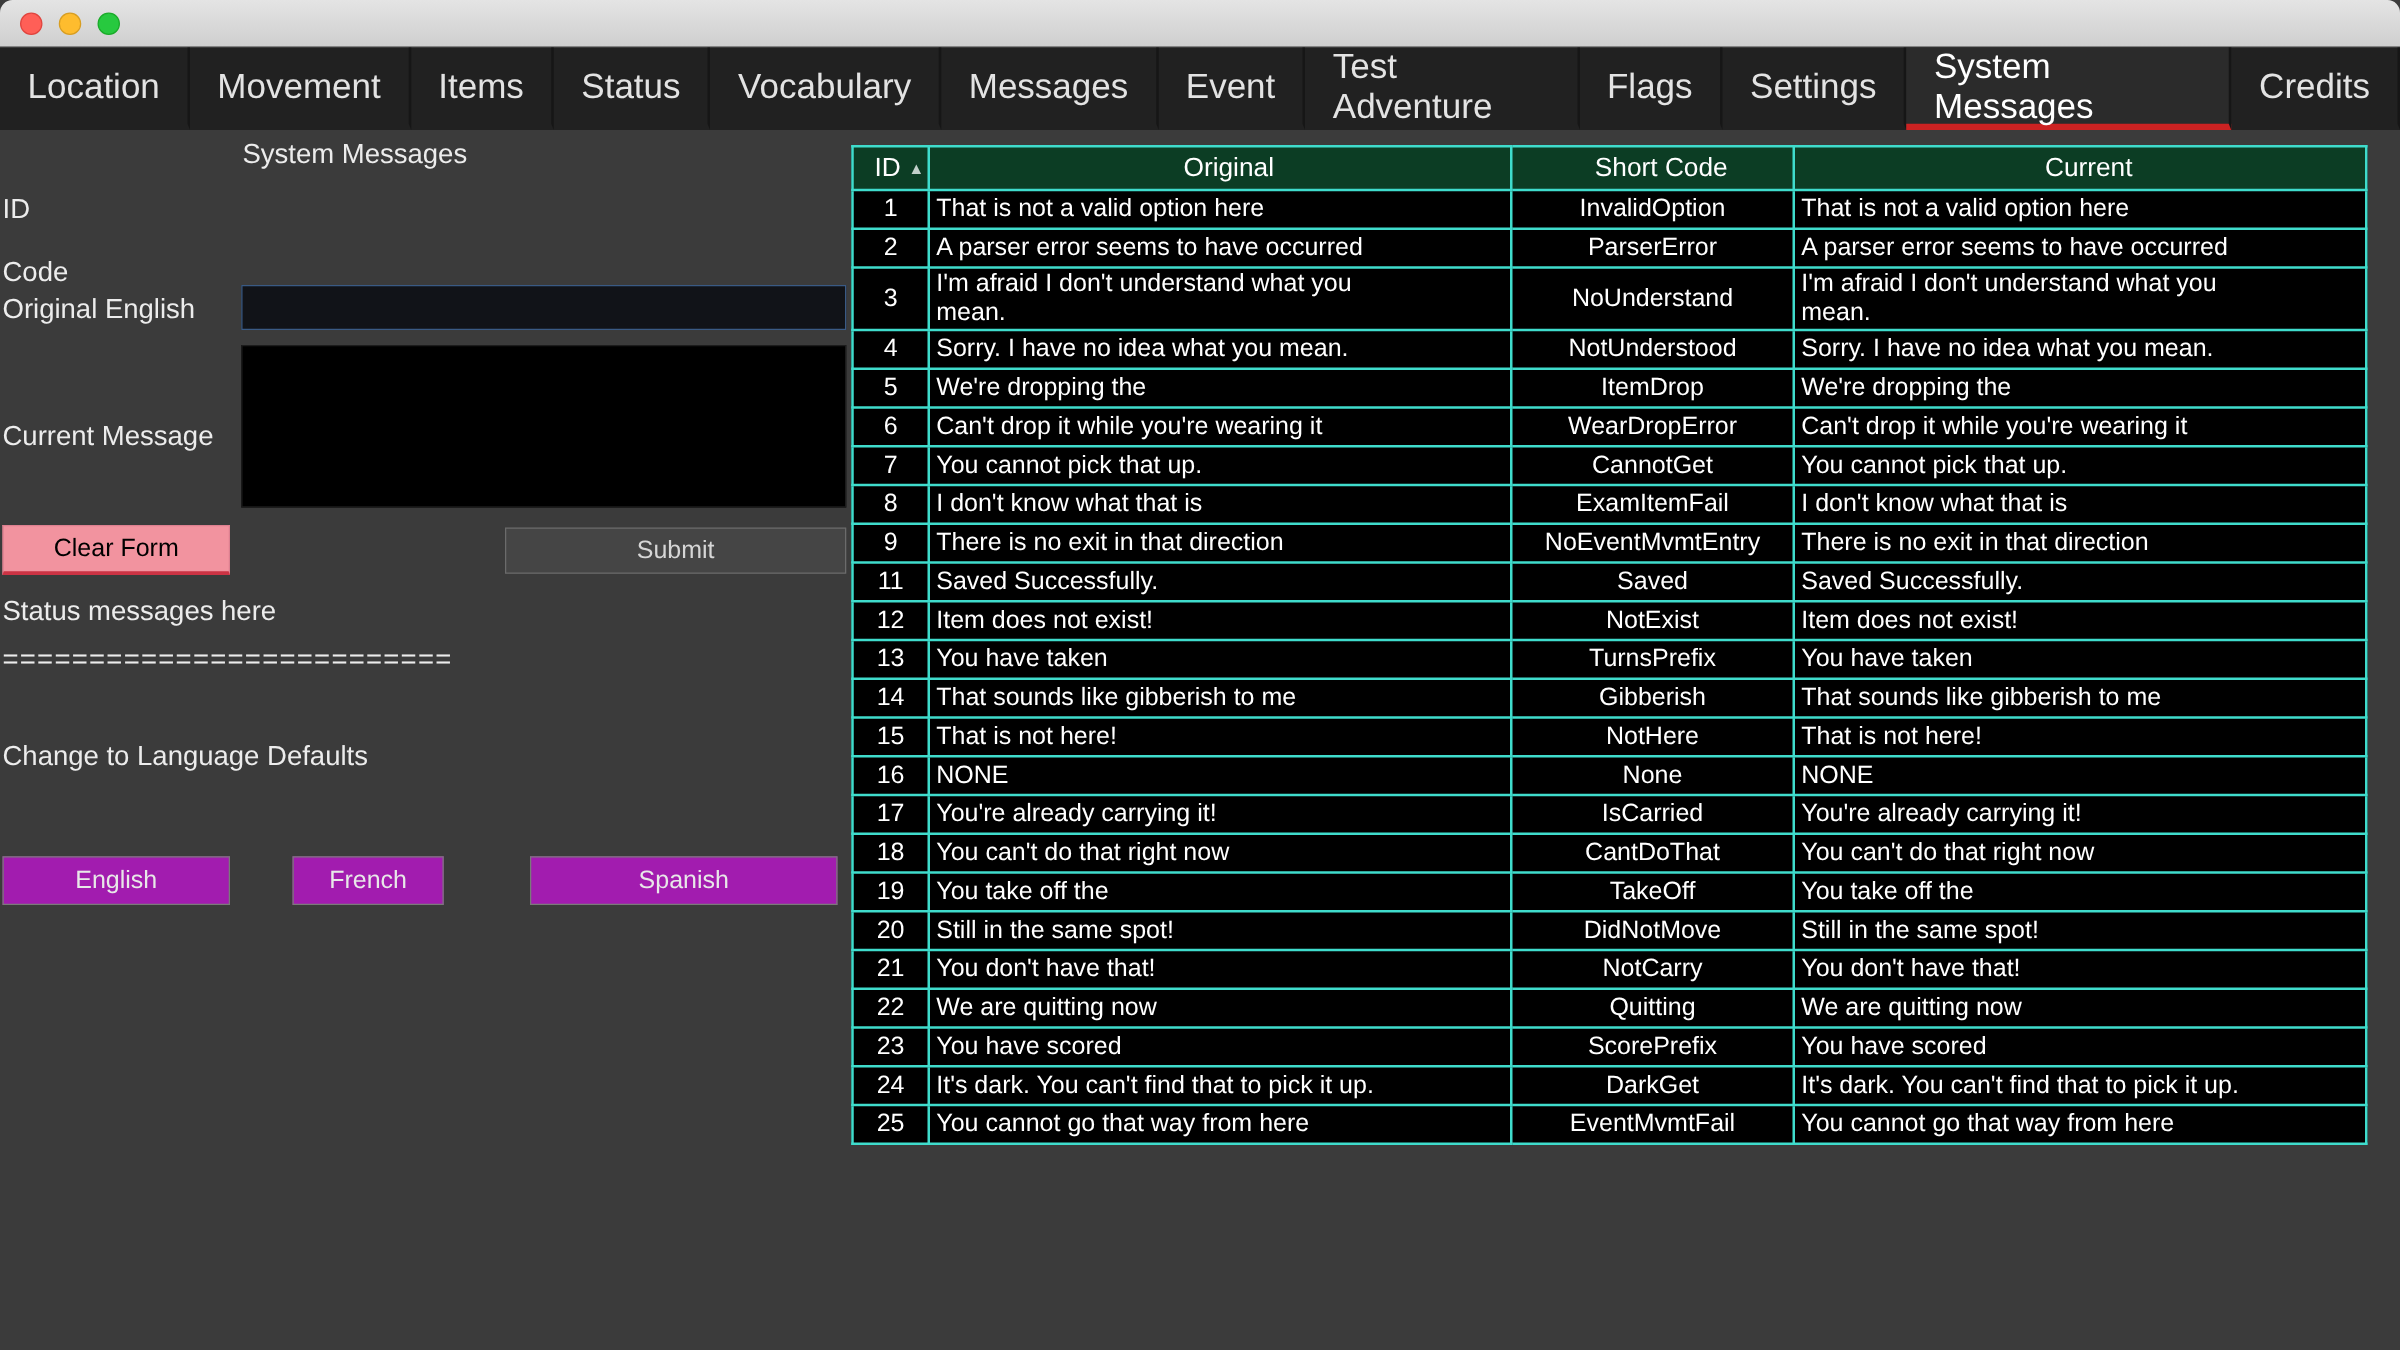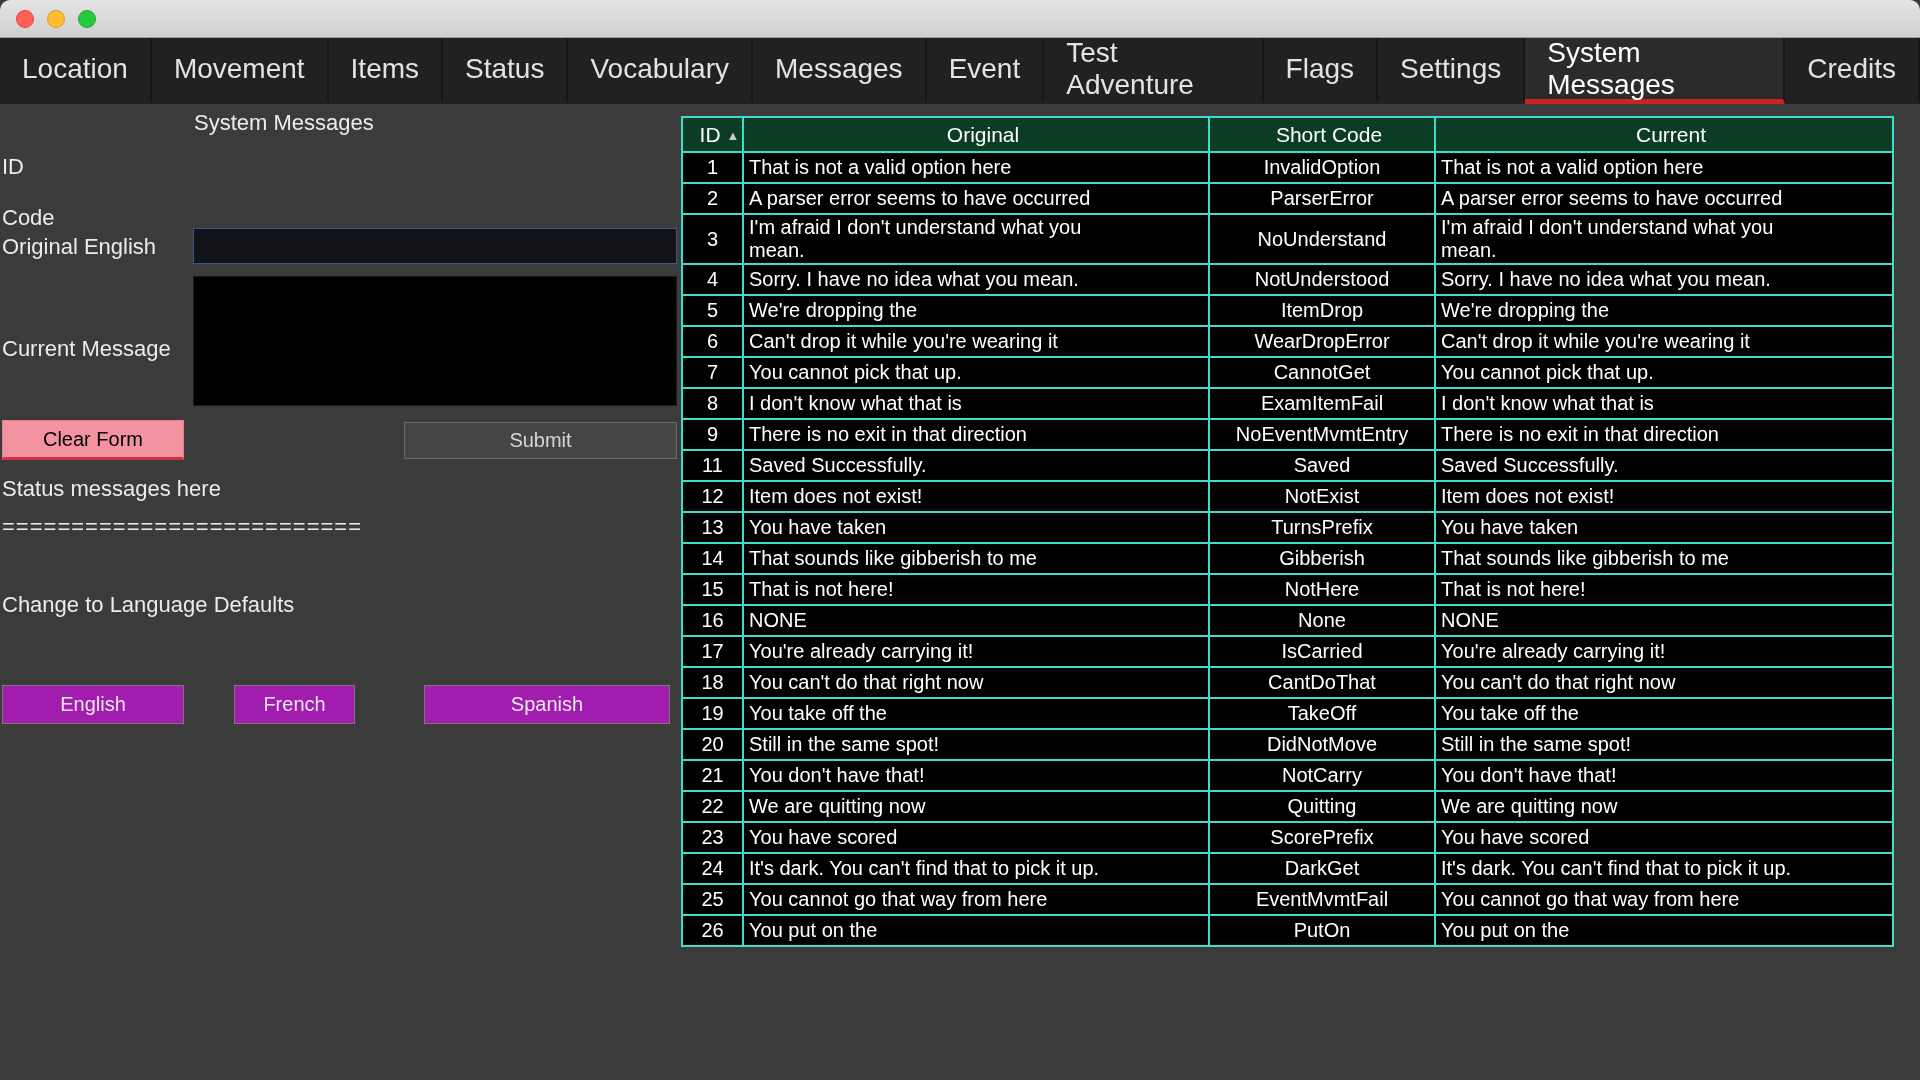--- a/index.html
+++ b/index.html
@@ -284,12 +284,6 @@
               <td class="c2">EventMvmtFail</td>
               <td class="c3">You cannot go that way from here</td>
             </tr>
-            <tr>
-              <td class="c0">26</td>
-              <td class="c1">You put on the</td>
-              <td class="c2">PutOn</td>
-              <td class="c3">You put on the</td>
-            </tr>
           </tbody>
       </table>
     </div>

